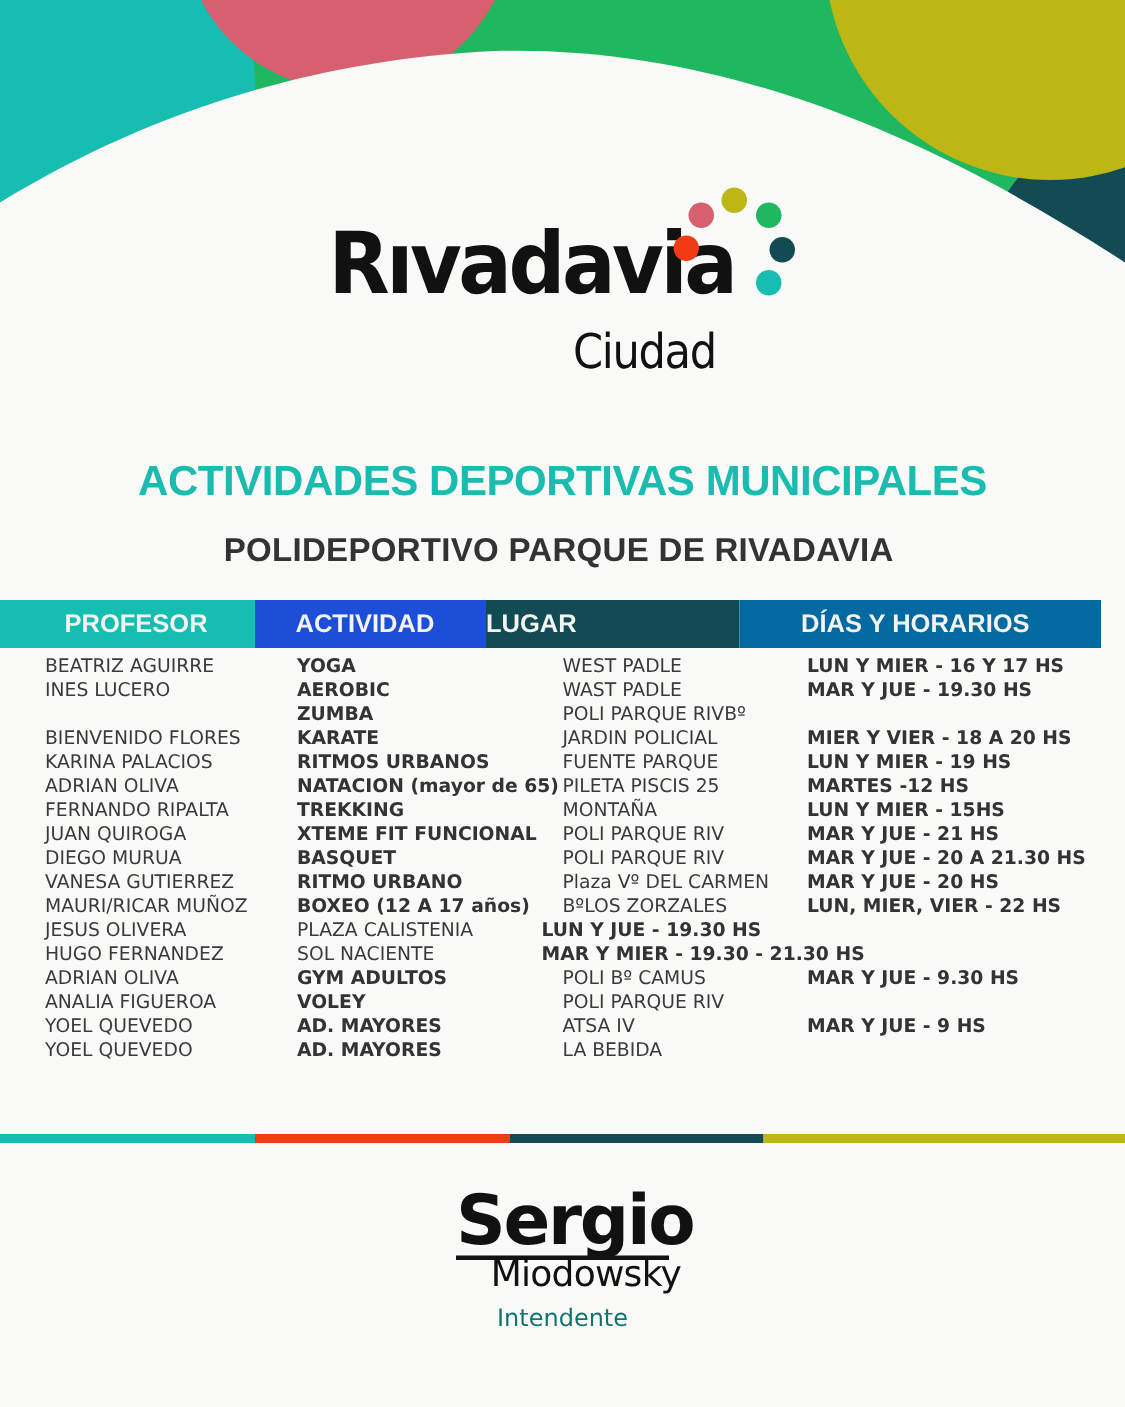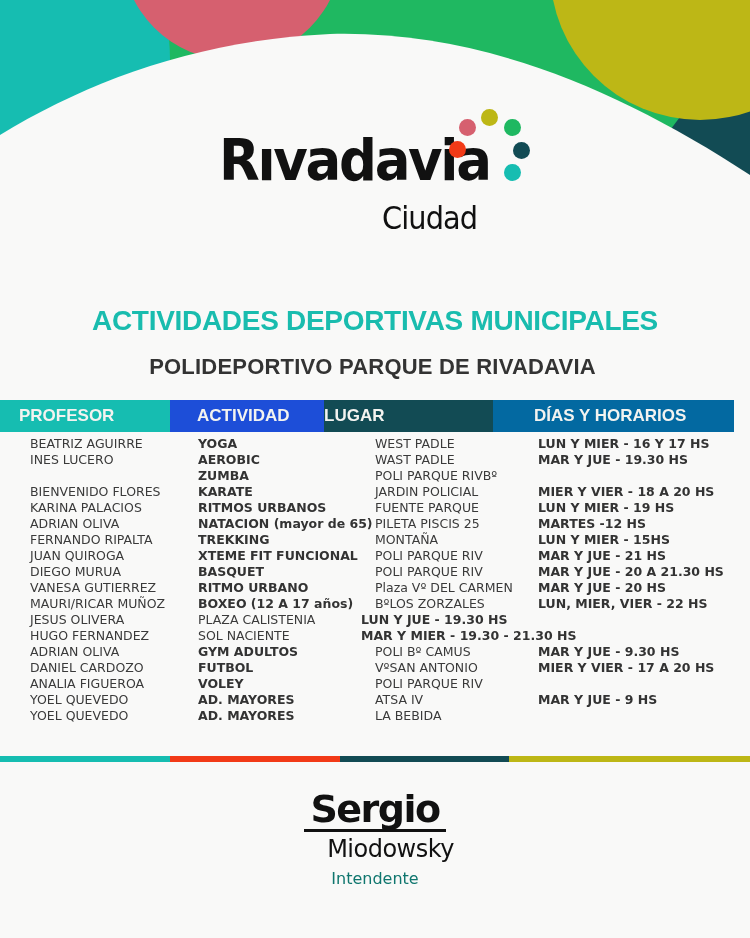--- a/index.html
+++ b/index.html
@@ -12,7 +12,7 @@
   .bg { position: absolute; left: 0; top: 0; width: 750px; height: 260px; overflow: hidden; }
   .bg svg { display: block; }
 
-  .logo { position: absolute; left: 0; top: 0; width: 750px; height: 260px; }
+  .logo { position: absolute; left: 0; top: 16px; width: 750px; height: 260px; }
   .wordmark {
     position: absolute; left: 219px; top: 132px;
     font-family: "DejaVu Sans", sans-serif; font-weight: bold;

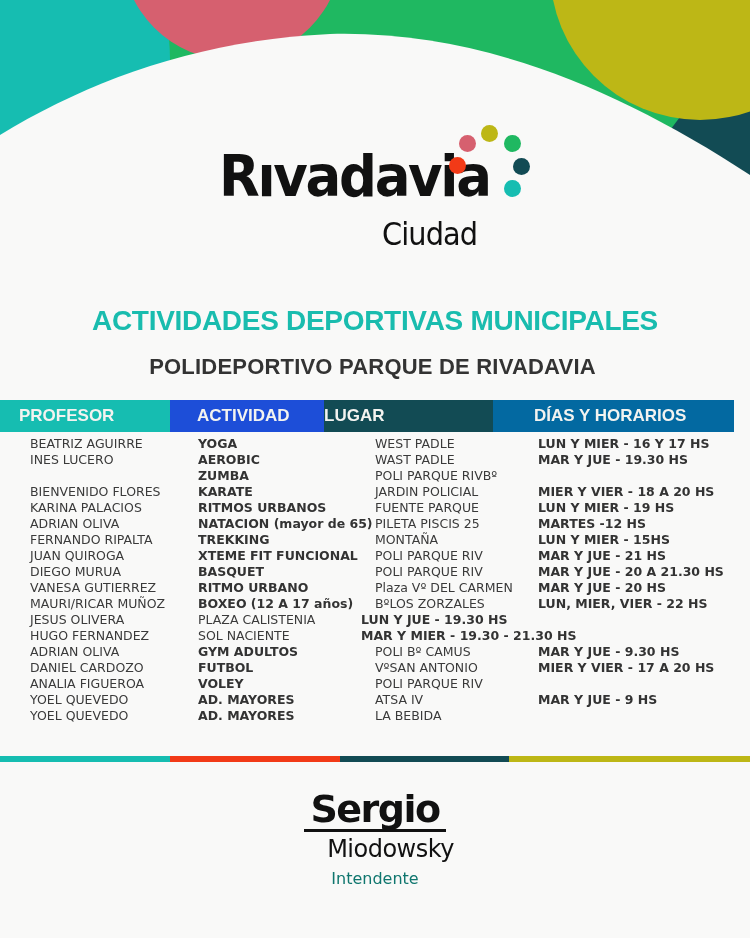--- a/index.html
+++ b/index.html
@@ -44,7 +44,7 @@
     font-family: "Liberation Sans", sans-serif; font-weight: bold;
     font-size: 17px; color: #f3f3f0;
   }
-  .th.c1 { width: 170px; background: #16bdb1; padding-left: 19px; box-sizing: border-box; }
+  .th.c1 { width: 170px; background: #16bdb1; padding-left: 43px; box-sizing: border-box; }
   .th.c2 { width: 154px; background: #1d4ed8; padding-left: 27px; box-sizing: border-box; }
   .th.c3 { width: 169px; background: #124b54; box-sizing: border-box; }
   .th.c4 { width: 241px; background: #0369a1; padding-left: 41px; box-sizing: border-box; }

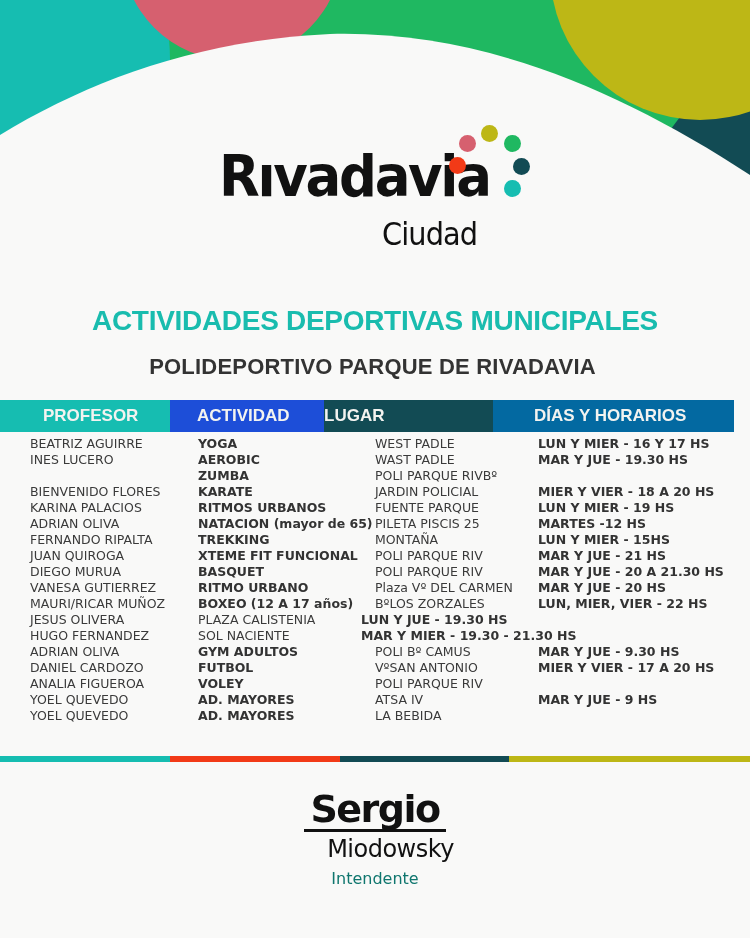--- a/index.html
+++ b/index.html
@@ -196,12 +196,6 @@
       <div class="td c4">MAR Y JUE - 9.30 HS</div>
     </div>
   <div class="tr">
-      <div class="td c1">DANIEL CARDOZO</div>
-      <div class="td c2">FUTBOL</div>
-      <div class="td c3">VºSAN ANTONIO</div>
-      <div class="td c4">MIER Y VIER - 17 A 20 HS</div>
-    </div>
-  <div class="tr">
       <div class="td c1">ANALIA FIGUEROA</div>
       <div class="td c2">VOLEY</div>
       <div class="td c3">POLI PARQUE RIV</div>

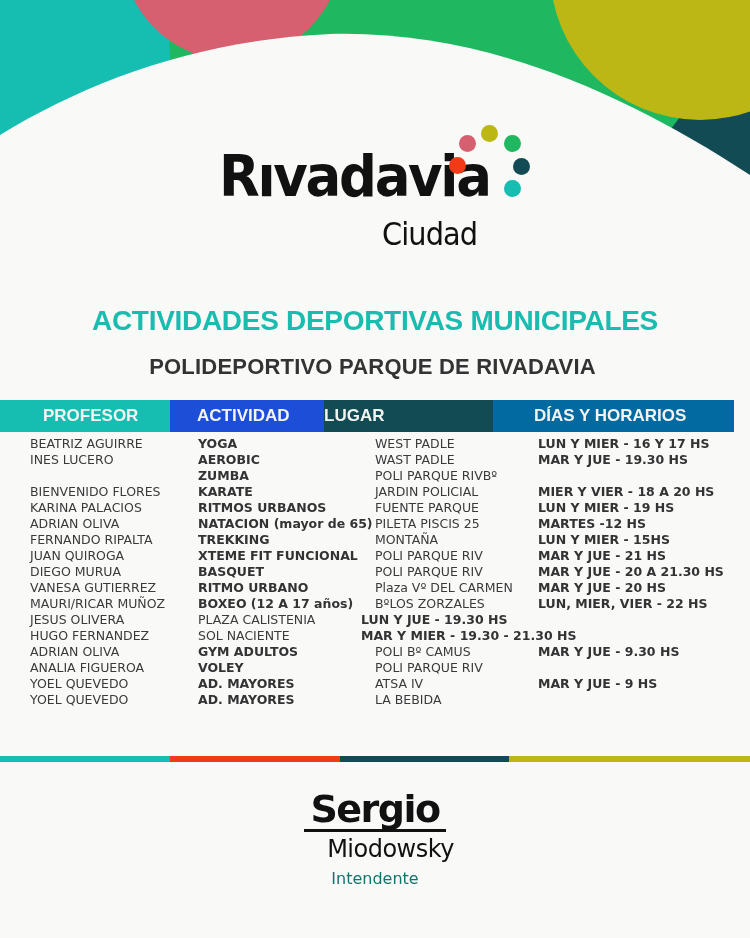--- a/index.html
+++ b/index.html
@@ -63,7 +63,7 @@
   .signature { position: absolute; left: 0; top: 790px; width: 750px; }
   .sergio {
     position: absolute; left: 304px; top: 0; width: 142px; text-align: center;
-    font-family: "DejaVu Sans", sans-serif; font-weight: bold; font-size: 38px;
+    font-family: "DejaVu Sans", sans-serif; font-weight: bold; font-size: 46px;
     letter-spacing: -1.5px; color: #111111; line-height: 1;
     border-bottom: 3px solid #111111; padding-bottom: 1px;
   }

